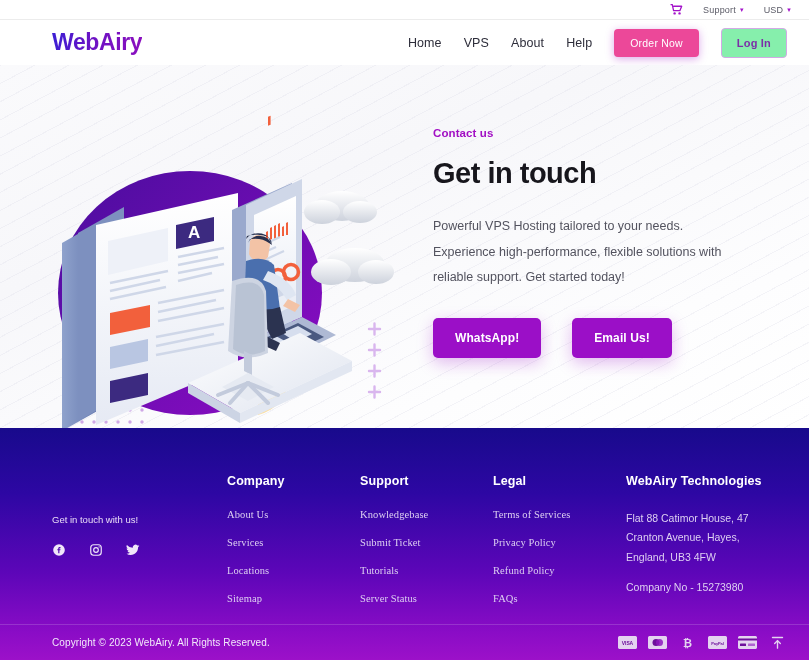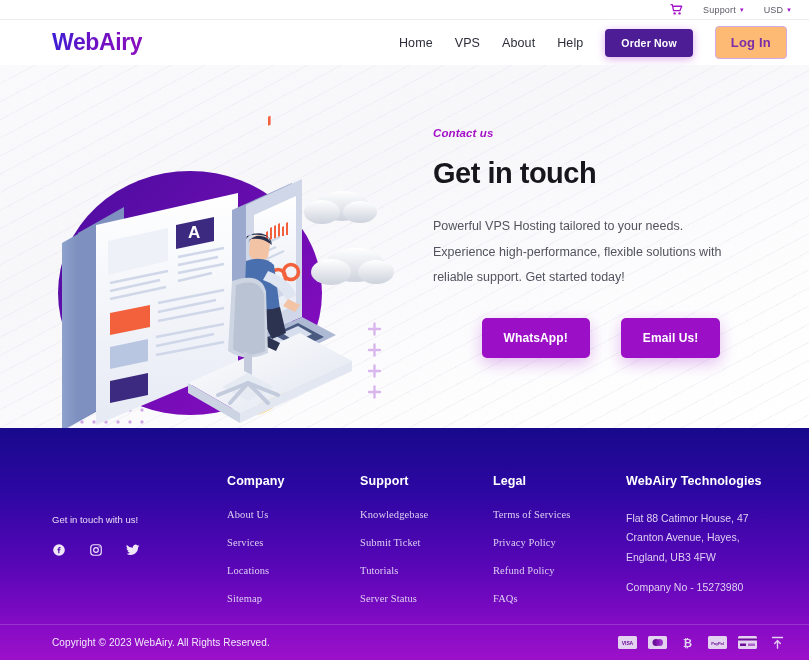--- a/index.html
+++ b/index.html
@@ -50,7 +50,7 @@
     letter-spacing: .1px;
   }
   .btn-order {
-    background: #4c1d95; color: #fff; font-size: 10.5px; font-weight: 700;
+    background: #ec4899; color: #fff; font-size: 10.5px; font-weight: 400;
     padding: 8px 16px; border-radius: 4px; border: none;
     letter-spacing: .2px; white-space: nowrap;
     box-shadow: 0 2px 9px rgba(155,15,199,.35);

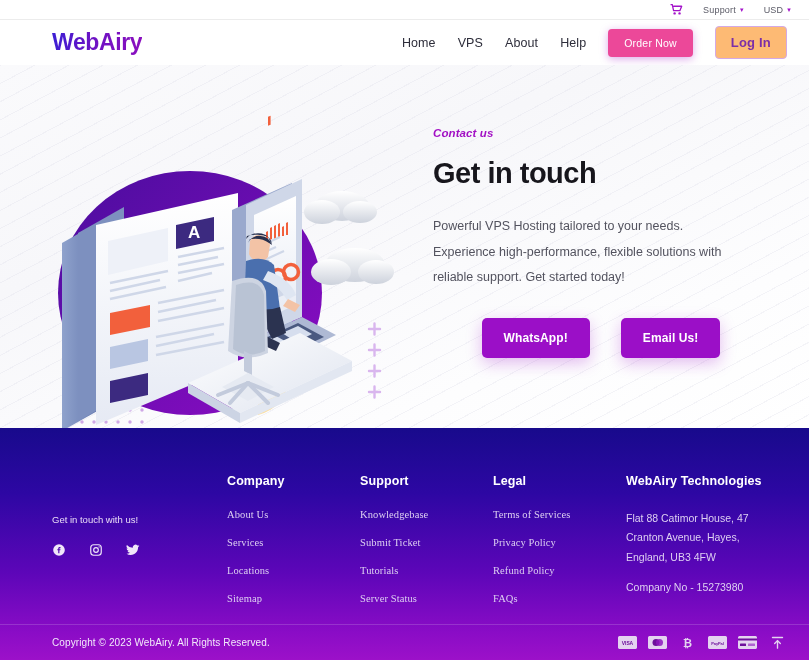--- a/index.html
+++ b/index.html
@@ -56,7 +56,7 @@
     box-shadow: 0 2px 9px rgba(155,15,199,.35);
   }
   .btn-login {
-    background: #fdba74; color: #7b2ea8; font-size: 13px; font-weight: 600;
+    background: #86efac; color: #7b2ea8; font-size: 11px; font-weight: 600;
     padding: 8px 15px; border-radius: 4px;
     border: 1px solid #d3a9e6; letter-spacing: .2px; white-space: nowrap;
   }

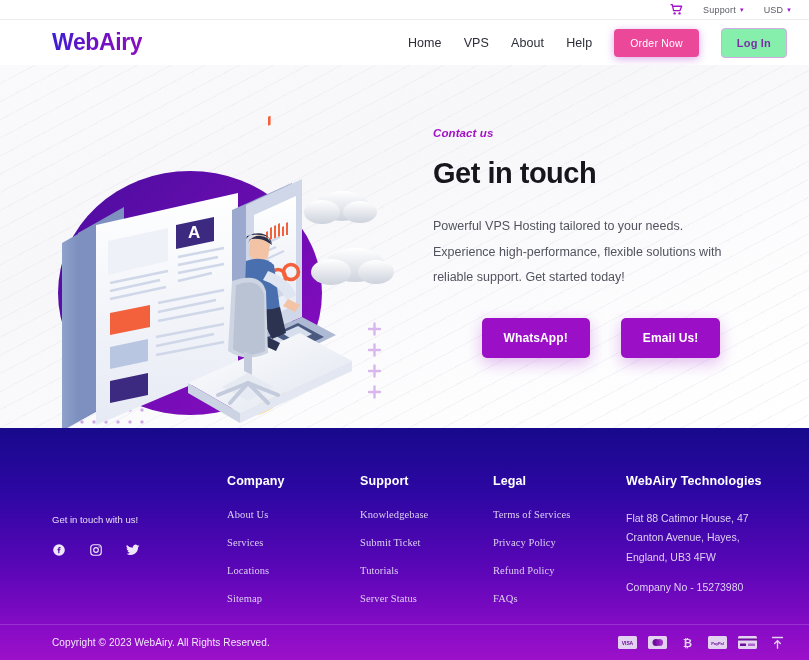--- a/index.html
+++ b/index.html
@@ -78,7 +78,7 @@
   }
   .eyebrow {
     font-size: 11.5px; font-weight: 700; color: #a20fc4;
-    letter-spacing: .1px; margin-bottom: 18px; font-style: italic;
+    letter-spacing: .1px; margin-bottom: 18px;
   }
   .h1 {
     font-size: 29px; font-weight: 700; color: #17161c;

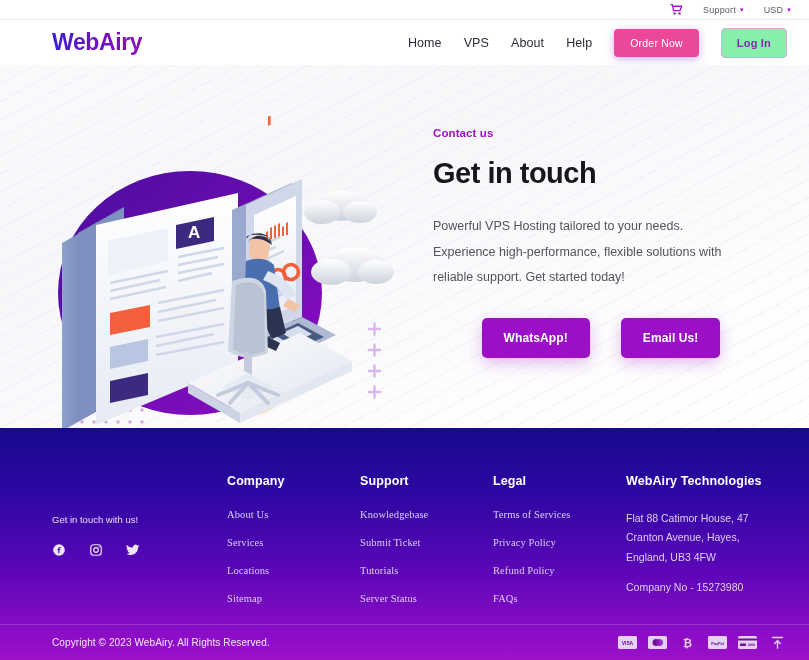--- a/index.html
+++ b/index.html
@@ -88,7 +88,7 @@
     font-size: 12.5px; line-height: 2.05; color: #53535f;
     max-width: 308px; margin-bottom: 27px;
   }
-  .cta-row { display: flex; gap: 31px; justify-content: center; }
+  .cta-row { display: flex; gap: 31px; }
   .btn-cta {
     background: #9b0fc7; color: #fff; font-size: 12px; font-weight: 700;
     border: none; border-radius: 5px; padding: 13px 22px;

